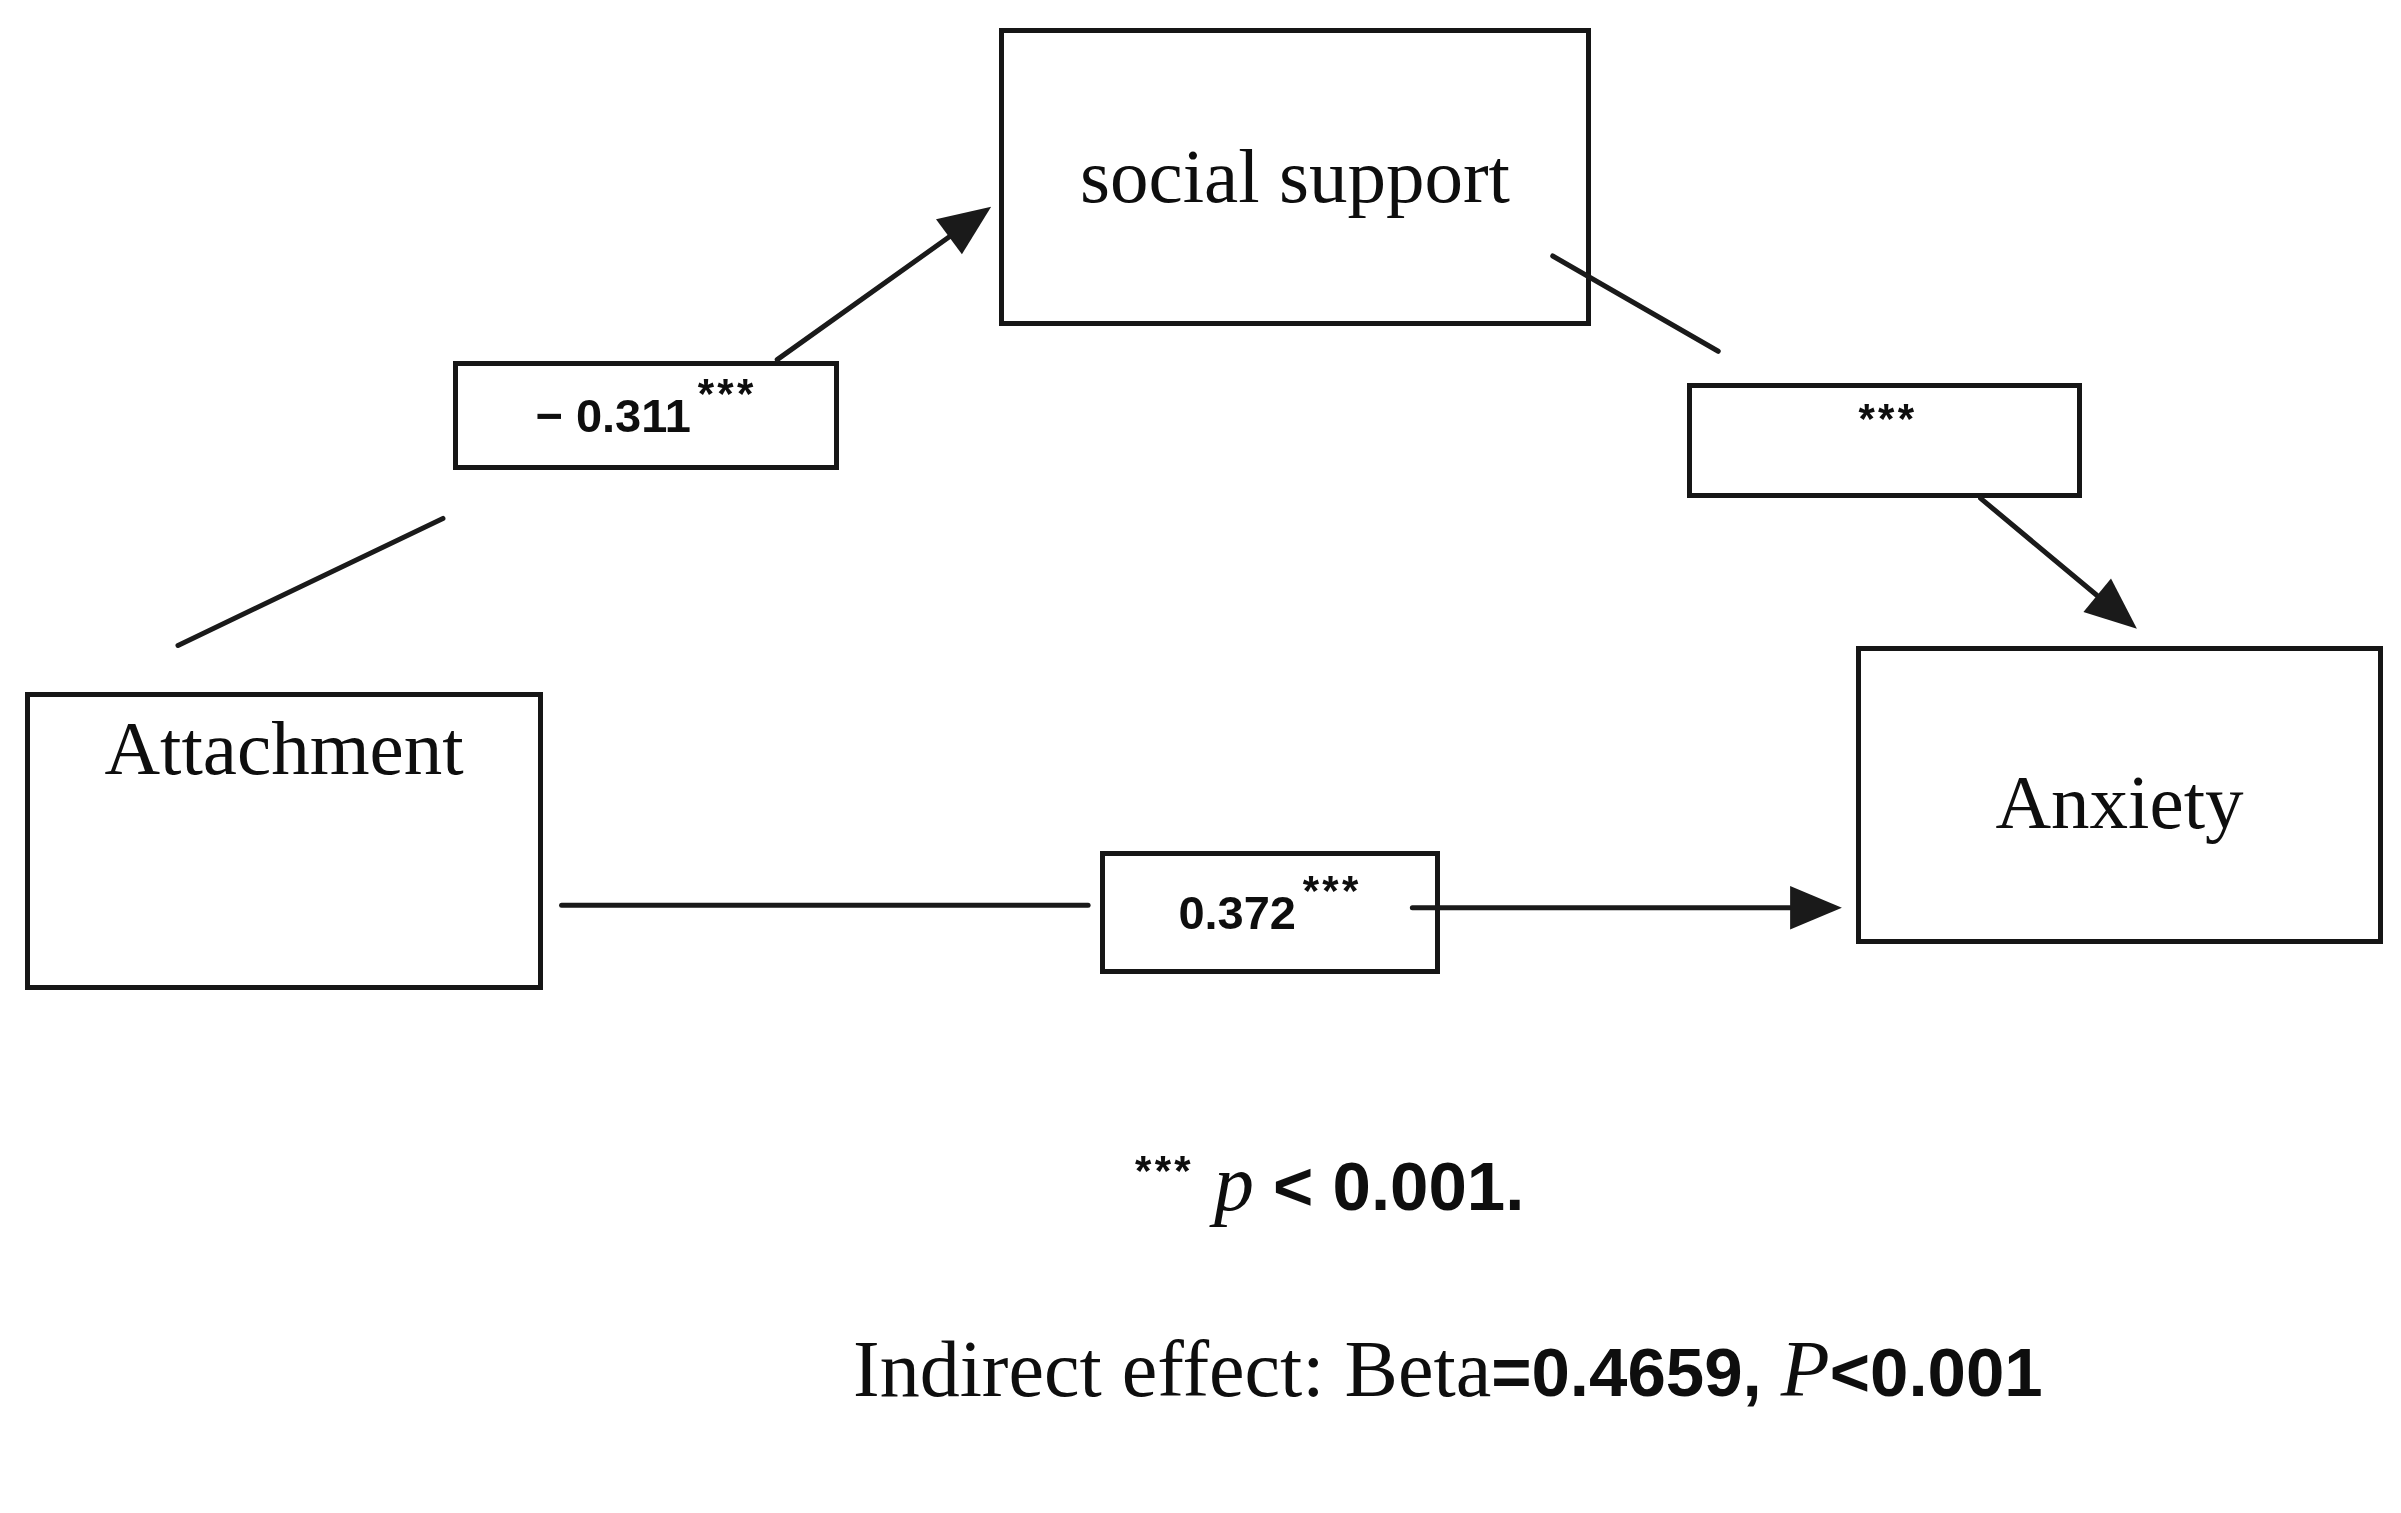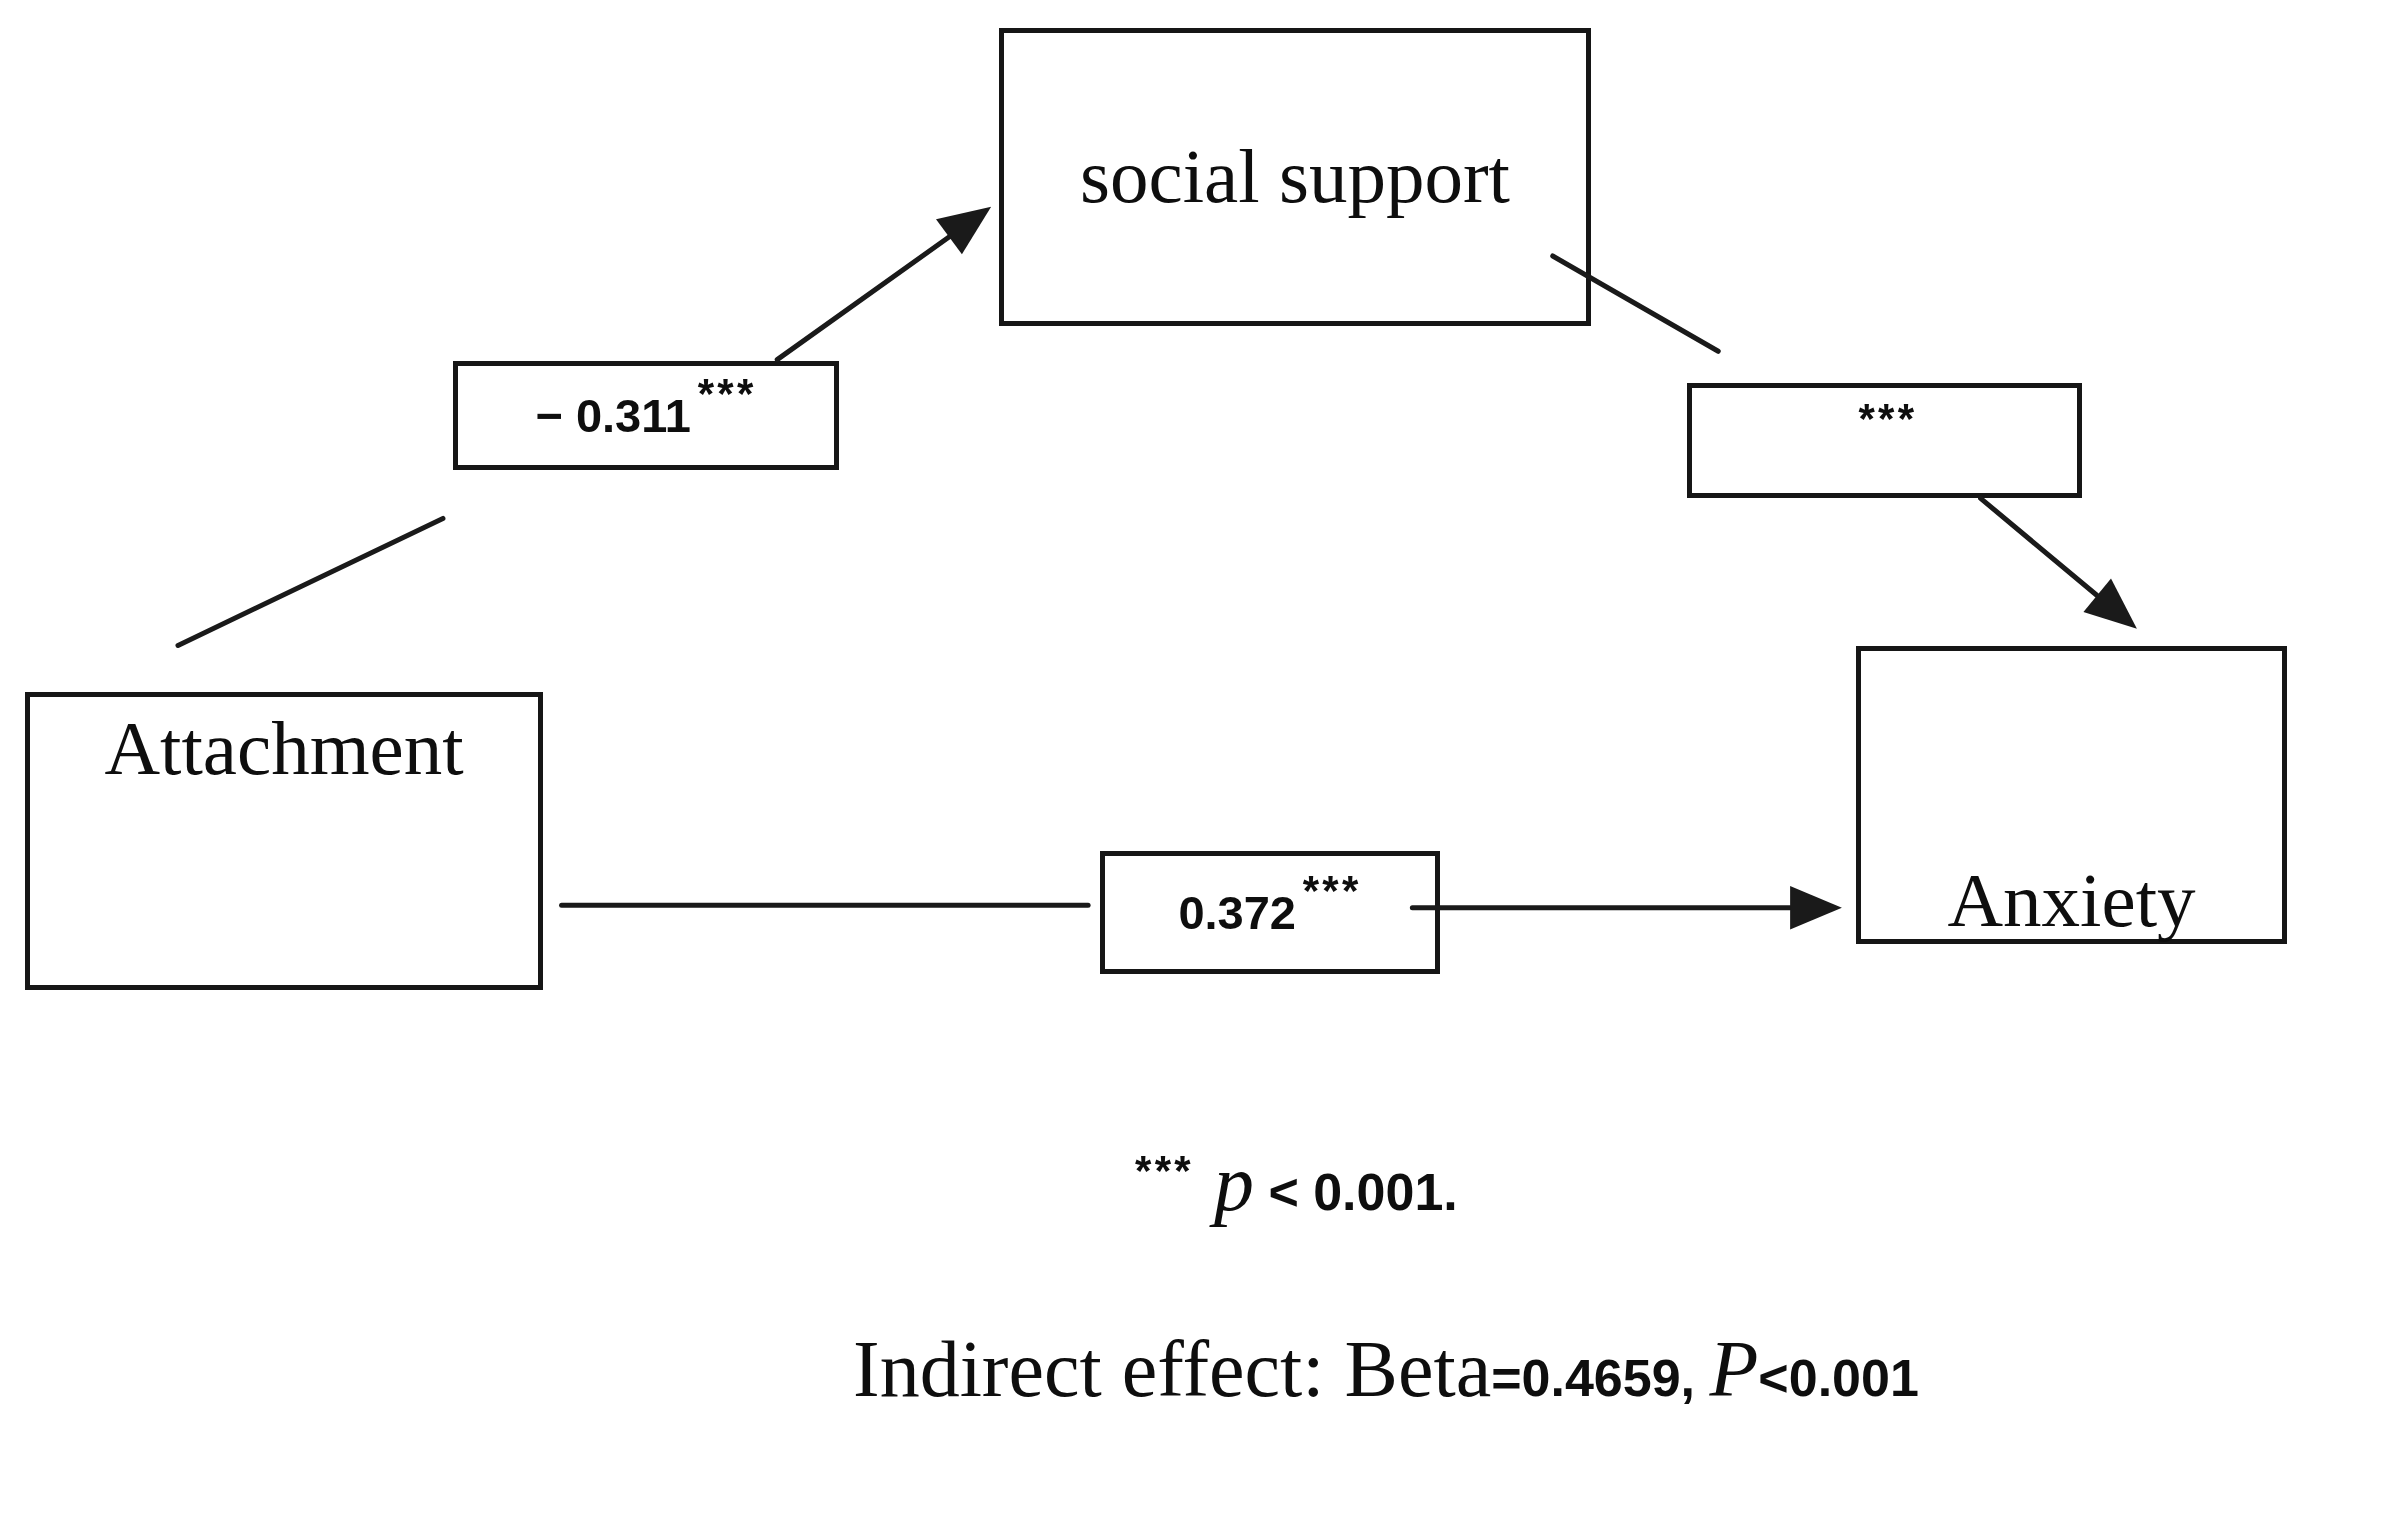--- a/index.html
+++ b/index.html
@@ -32,7 +32,7 @@
   }
   #node-mediator  { left: 999px; top: 27.6px;  width: 592px; height: 298px; align-items: center; }
   #node-predictor { left: 25px;   top: 692px; width: 518px; height: 298px; align-items: flex-start; padding-top: 13.4px; }
-  #node-outcome   { left: 1856px; top: 646px; width: 431px; height: 298px; align-items: flex-end; padding-top: 14px; }
+  #node-outcome   { left: 1856px; top: 646px; width: 527px; height: 298px; align-items: center; padding-top: 14px; }
 
   
   .coef {

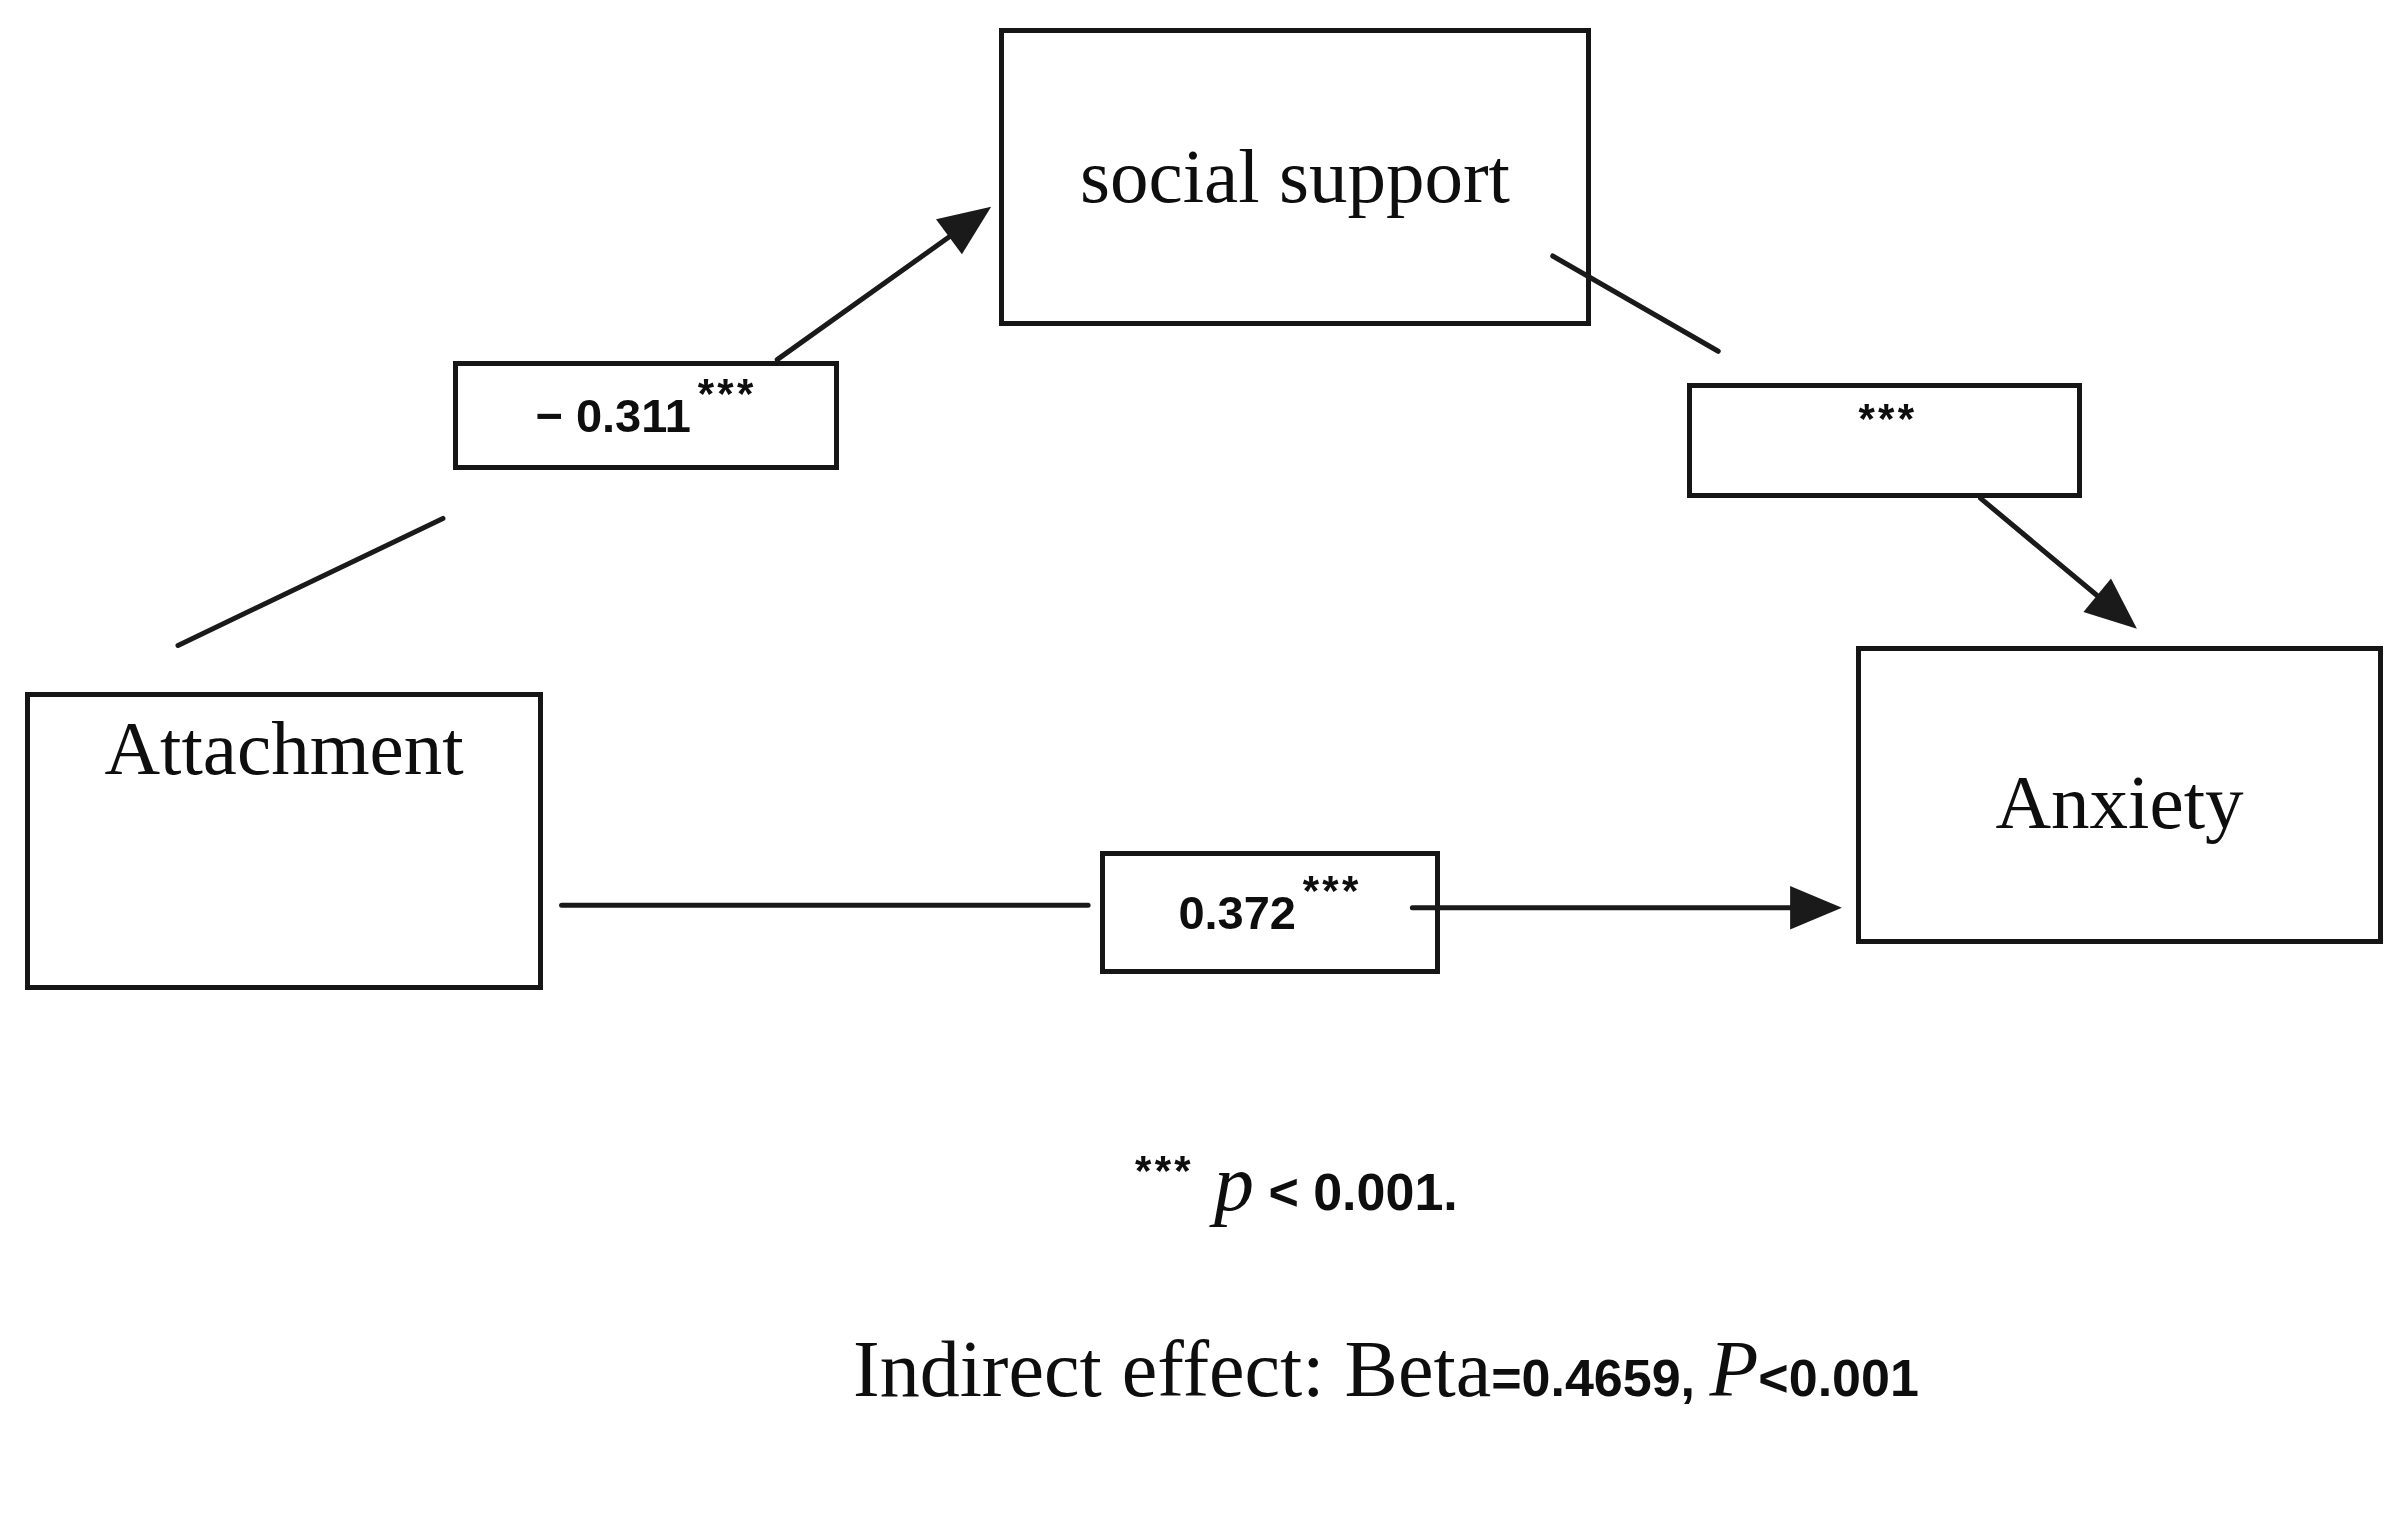--- a/index.html
+++ b/index.html
@@ -91,7 +91,7 @@
   .sans-num {
     font-family: "Liberation Sans", "DejaVu Sans", sans-serif;
     font-weight: 700;
-    font-size: 52px;
+    font-size: 69px;
   }
   .note-stars {
     font-family: "Liberation Sans", "DejaVu Sans", sans-serif;

